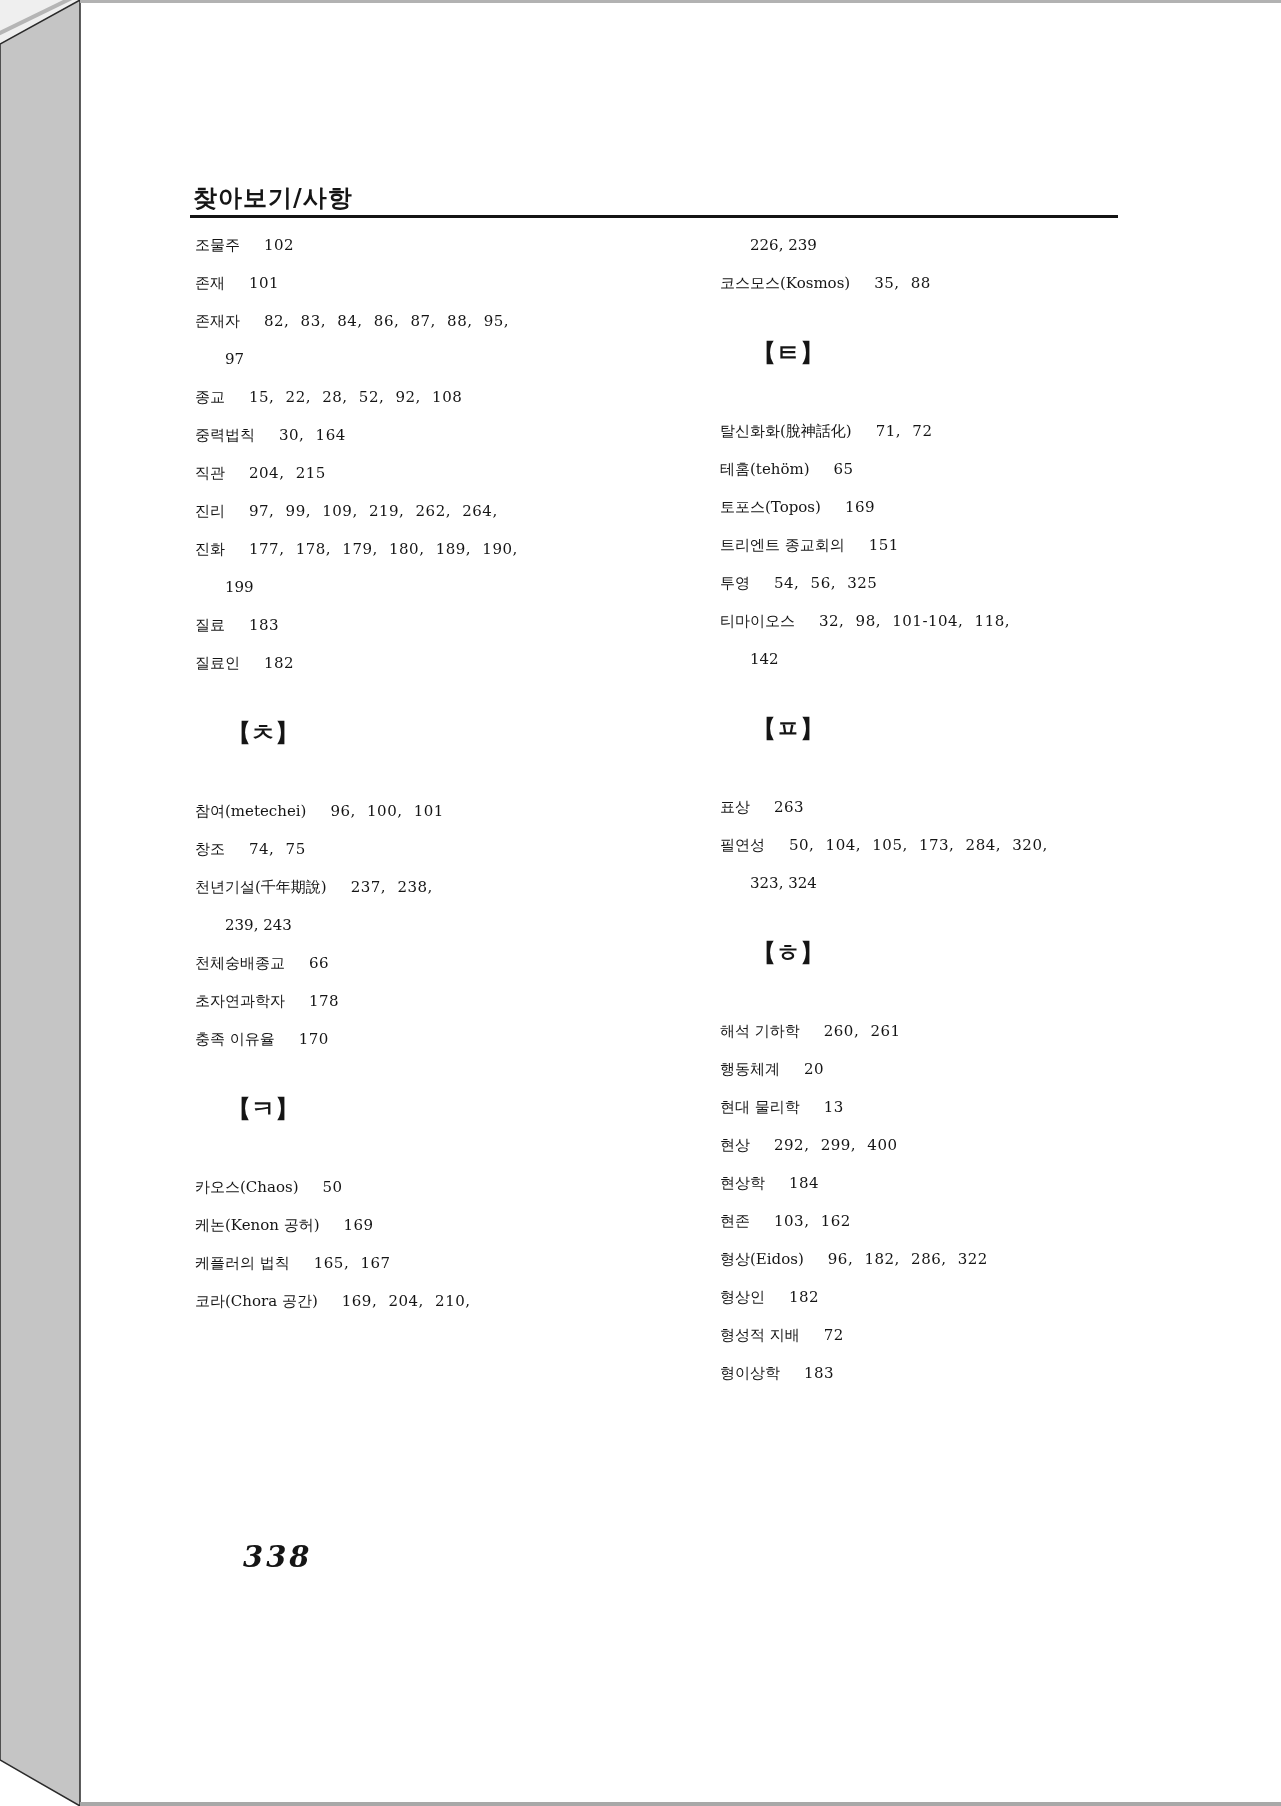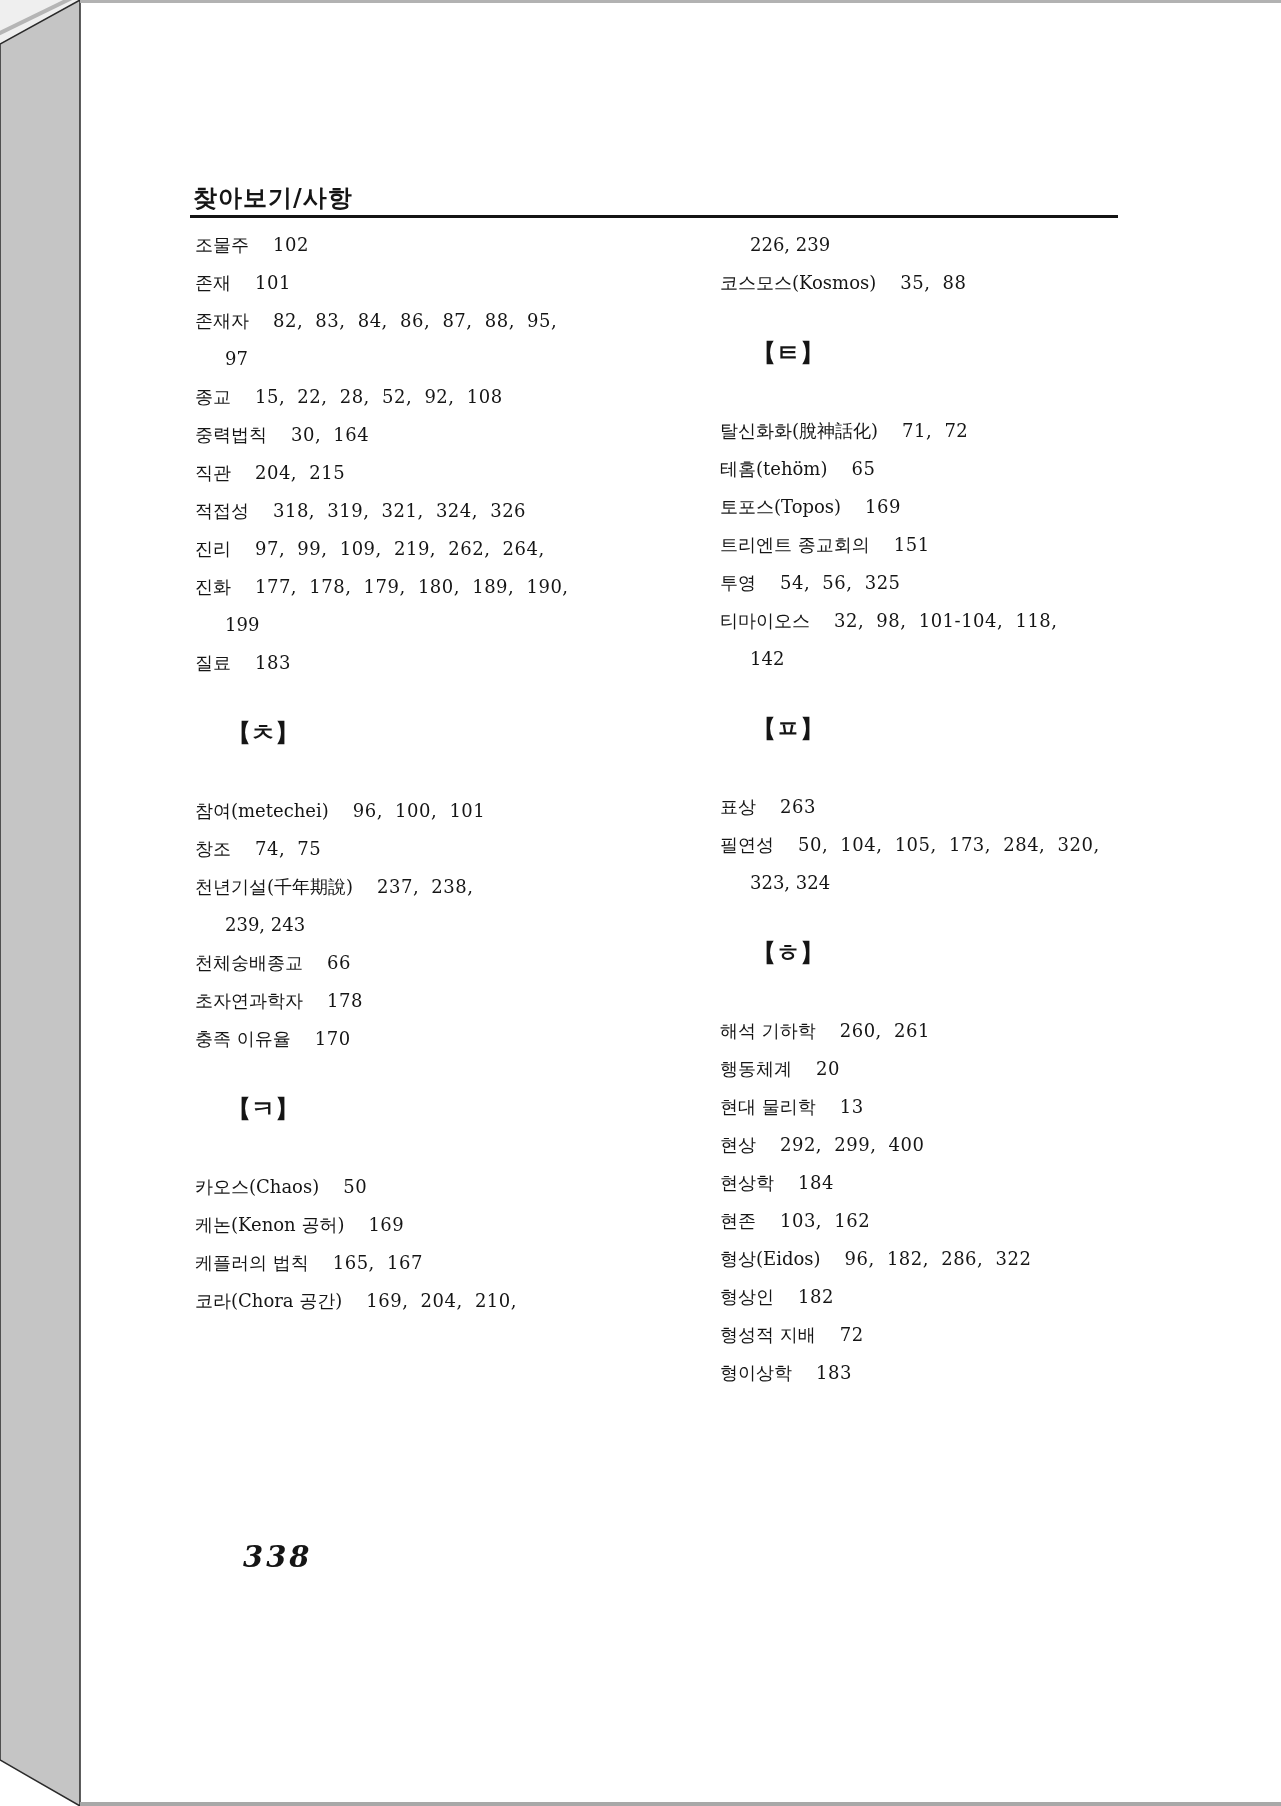--- a/index.html
+++ b/index.html
@@ -39,7 +39,7 @@
   .col { position:absolute; top:229px; width:480px; }
   .col-left  { left:195px; }
   .col-right { left:720px; }
-  .line { height:38px; font-size:18px; line-height:32px; white-space:nowrap; }
+  .line { height:38px; font-size:15px; line-height:32px; white-space:nowrap; }
   .line.cont { padding-left:30px; }
   .line.section {
     margin:32px 0 40px 0; padding-left:32px;

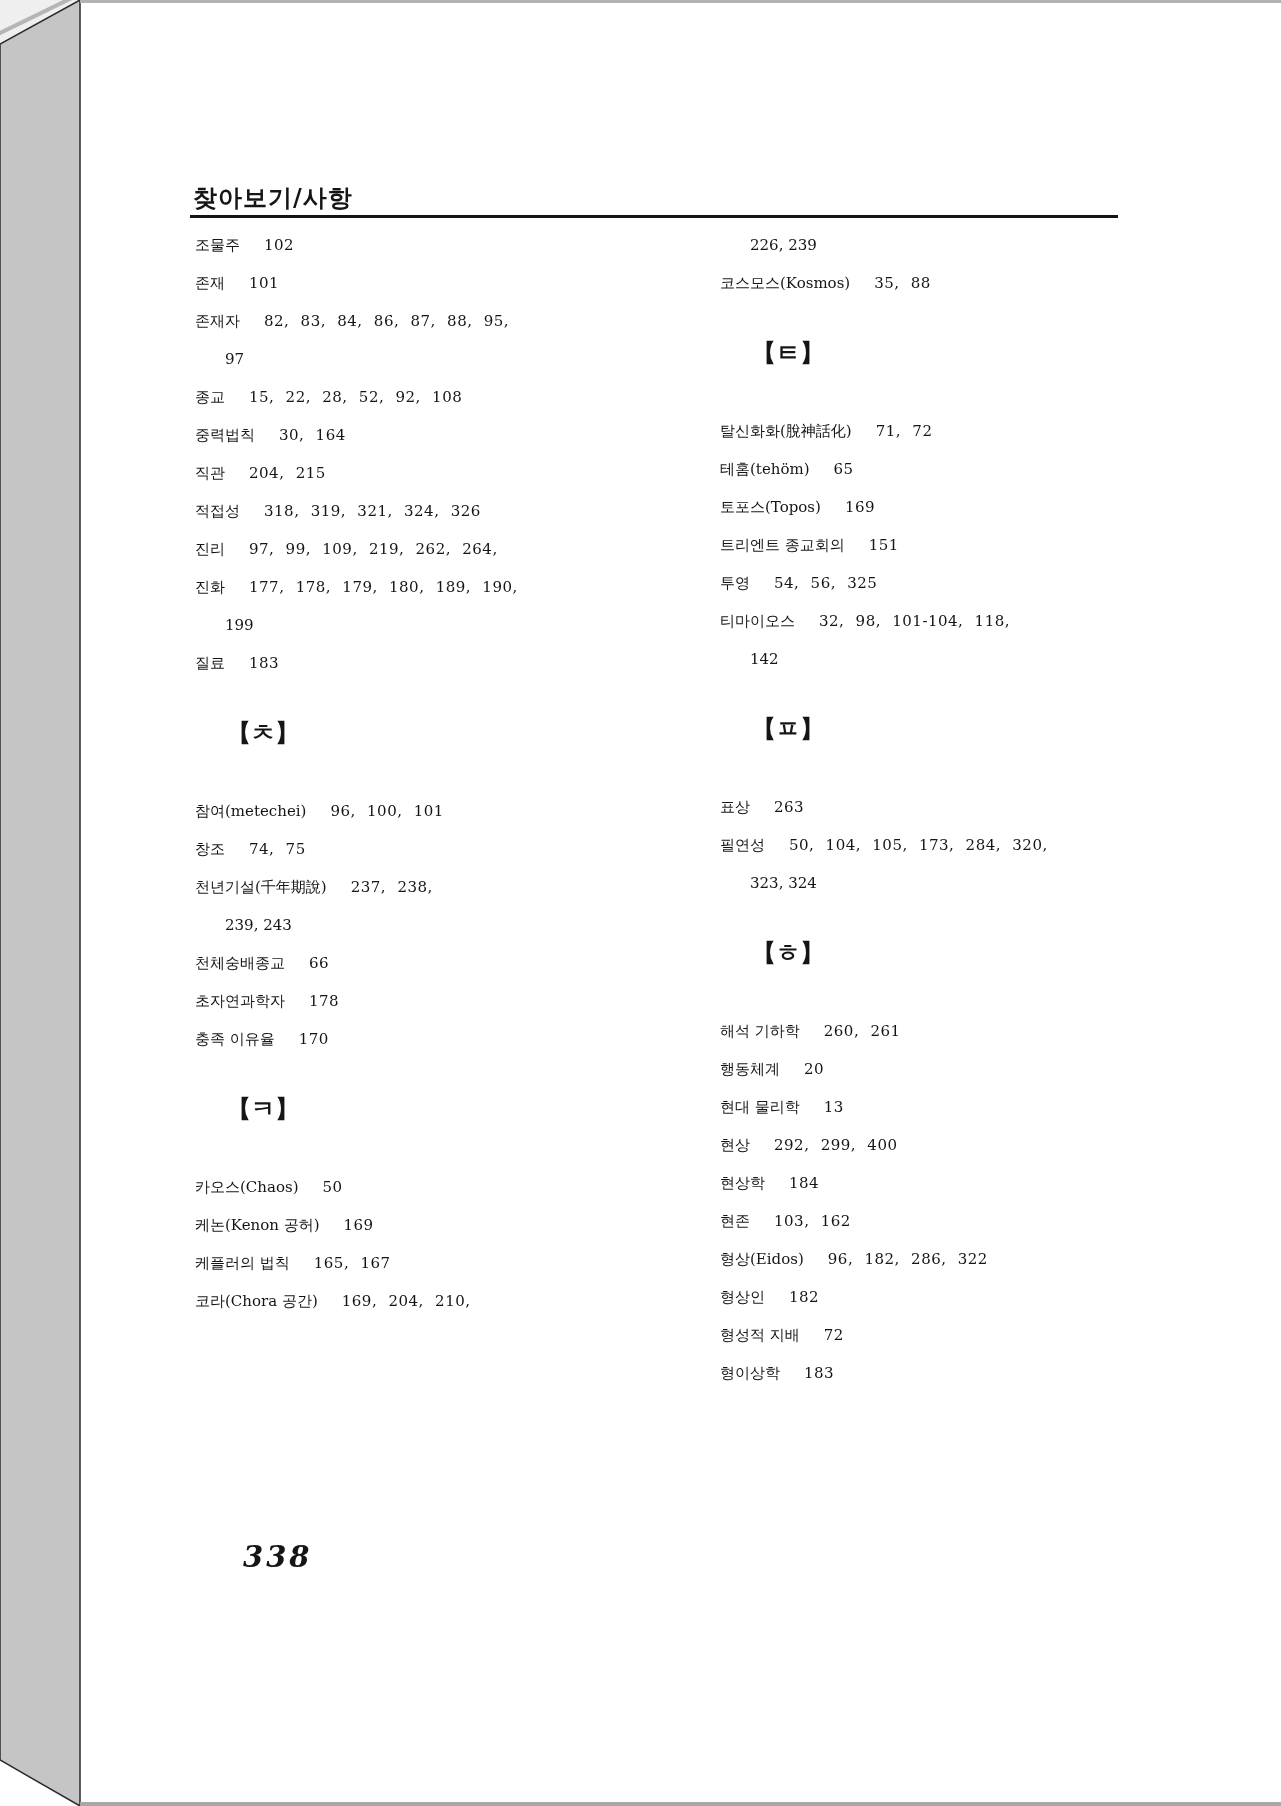--- a/index.html
+++ b/index.html
@@ -78,7 +78,6 @@
       <div class="line entry"><span class="term">종교</span><span class="pages">15, 22, 28, 52, 92, 108</span></div>
       <div class="line entry"><span class="term">중력법칙</span><span class="pages">30, 164</span></div>
       <div class="line entry"><span class="term">직관</span><span class="pages">204, 215</span></div>
-      <div class="line entry"><span class="term">적접성</span><span class="pages">318, 319, 321, 324, 326</span></div>
       <div class="line entry"><span class="term">진리</span><span class="pages">97, 99, 109, 219, 262, 264,</span></div>
       <div class="line entry"><span class="term">진화</span><span class="pages">177, 178, 179, 180, 189, 190,</span></div>
       <div class="line cont">199</div>

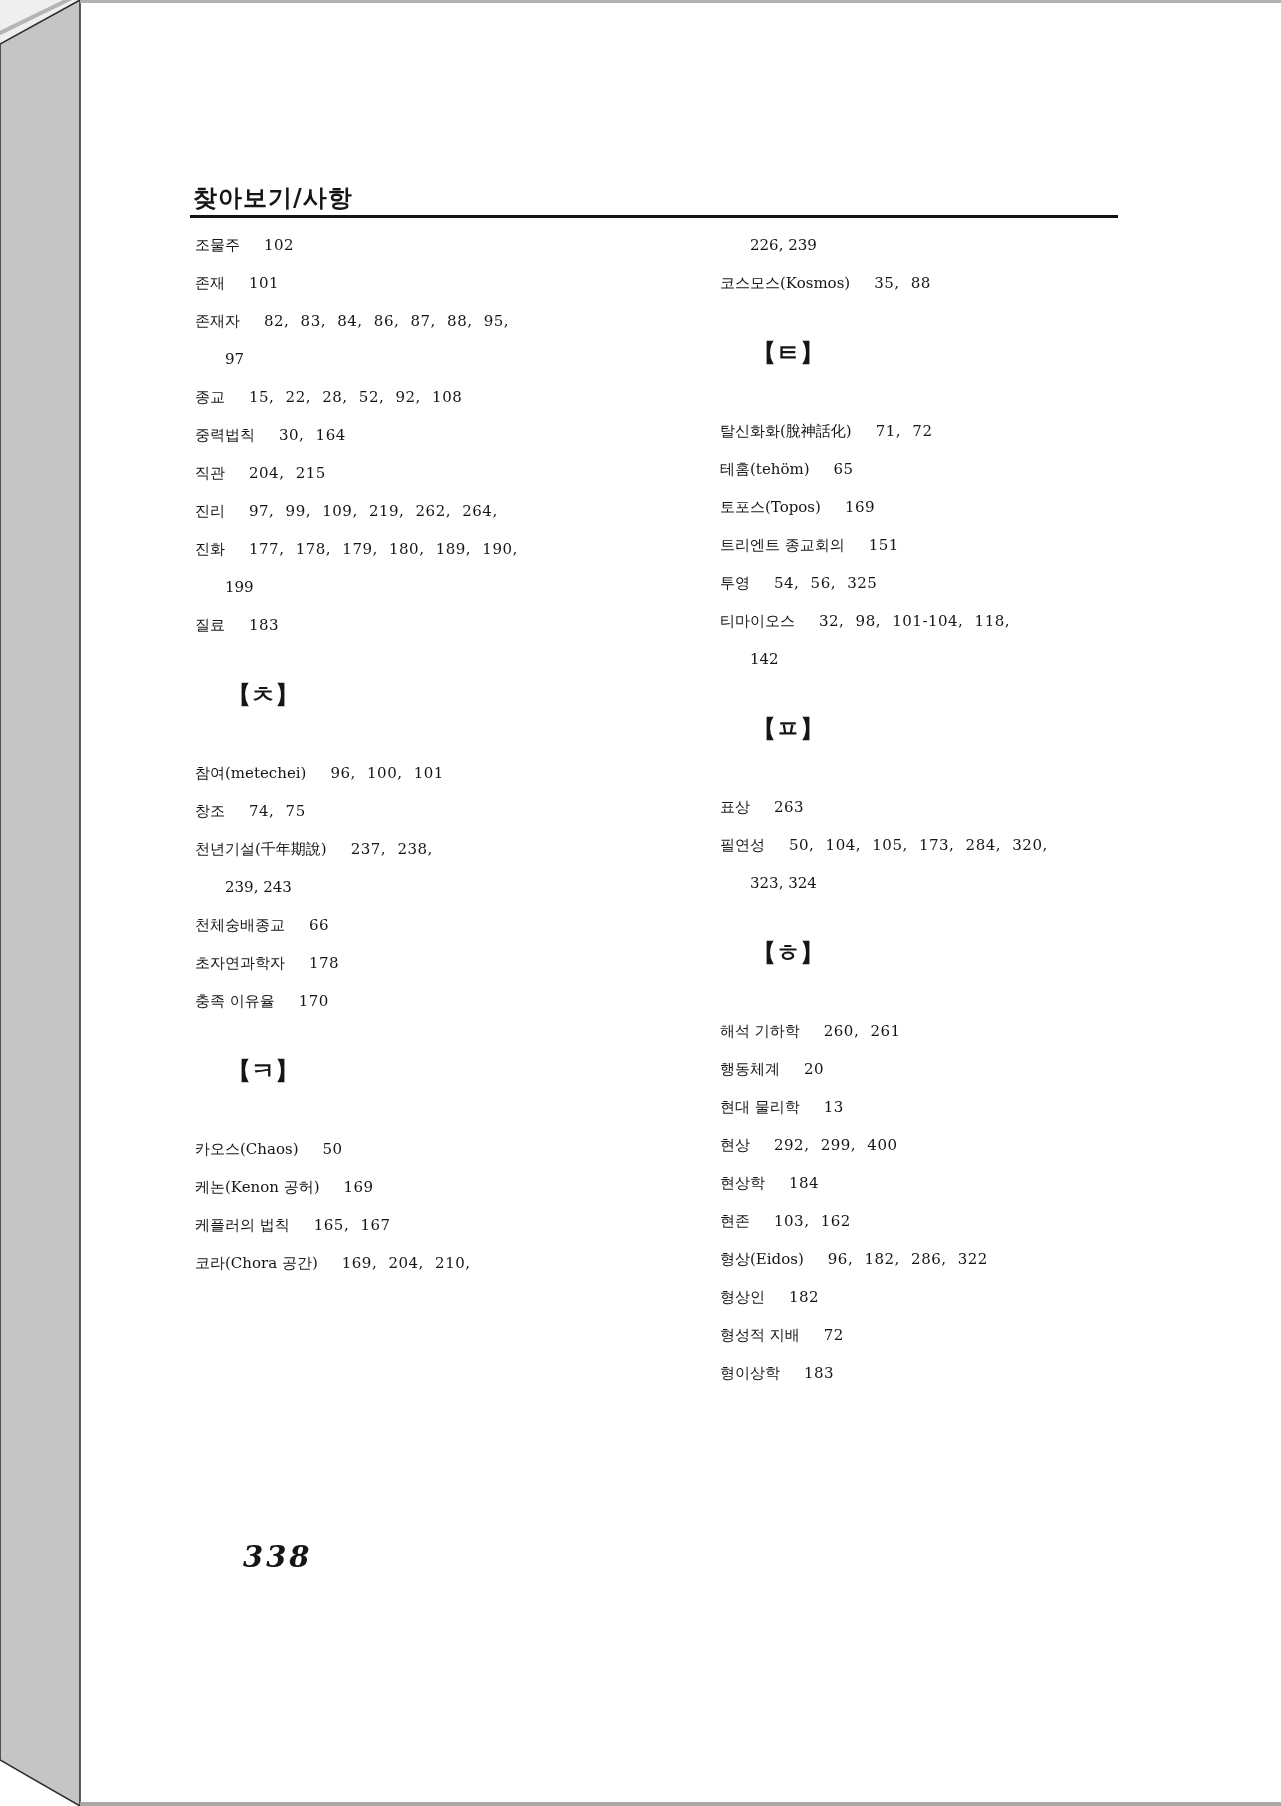--- a/index.html
+++ b/index.html
@@ -82,6 +82,7 @@
       <div class="line entry"><span class="term">진화</span><span class="pages">177, 178, 179, 180, 189, 190,</span></div>
       <div class="line cont">199</div>
       <div class="line entry"><span class="term">질료</span><span class="pages">183</span></div>
+      <div class="line entry"><span class="term">질료인</span><span class="pages">182</span></div>
       <div class="line section">【ㅊ】</div>
       <div class="line entry"><span class="term">참여(metechei)</span><span class="pages">96, 100, 101</span></div>
       <div class="line entry"><span class="term">창조</span><span class="pages">74, 75</span></div>

